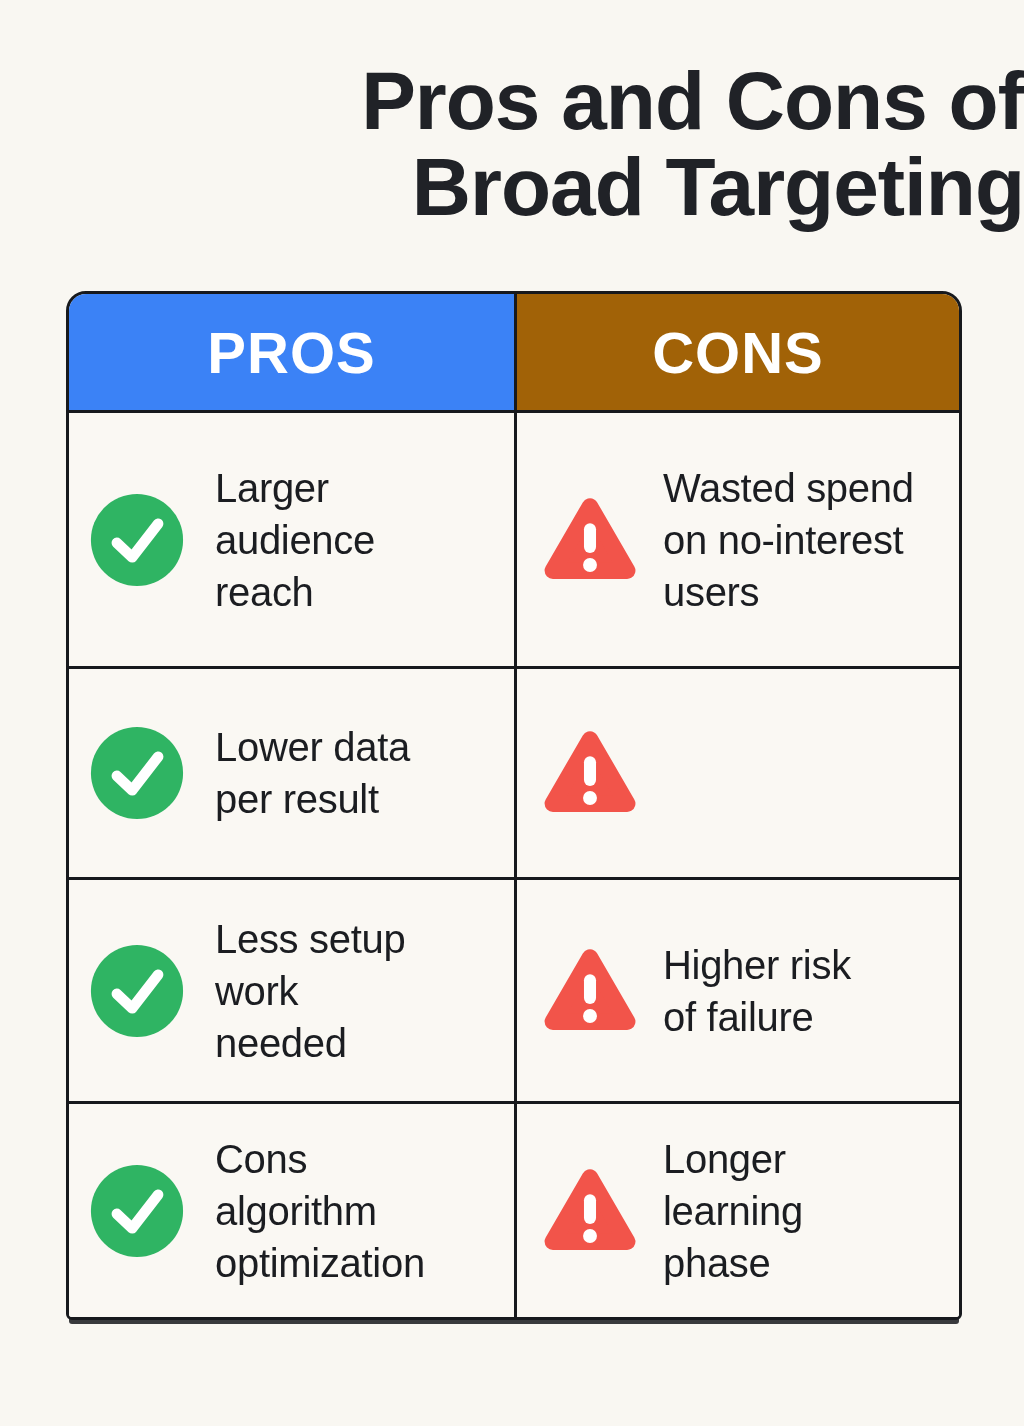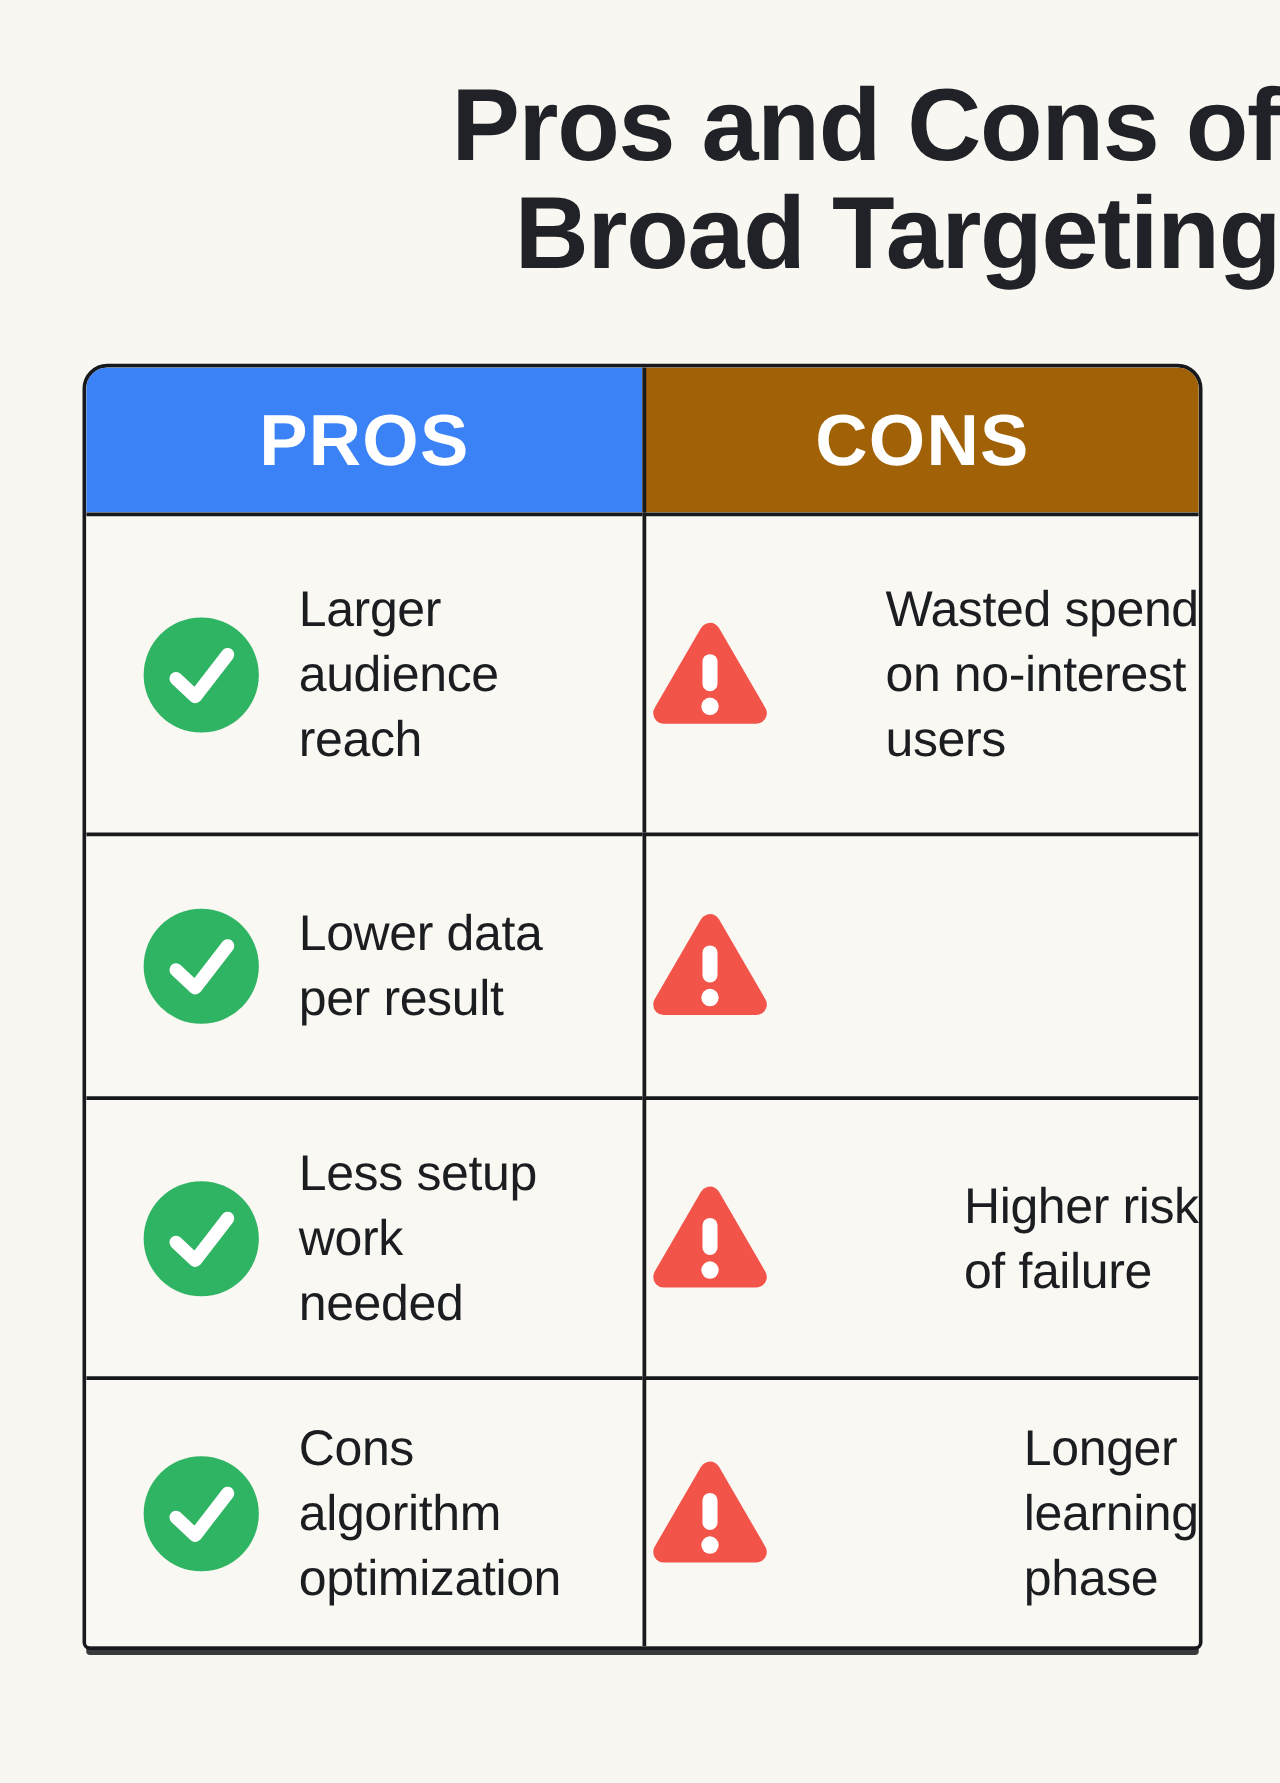--- a/index.html
+++ b/index.html
@@ -47,7 +47,7 @@
     box-sizing:border-box;
     background:#FAF8F3;
   }
-  .cell.pro{padding-left:44px;gap:30px;}
+  .cell.pro{padding-left:20px;gap:30px;}
   .cell.con{border-left:3px solid #17191D;gap:22px;justify-content:space-between;}
   .cell-text{
     font-size:40px;line-height:52px;color:#1B1D21;

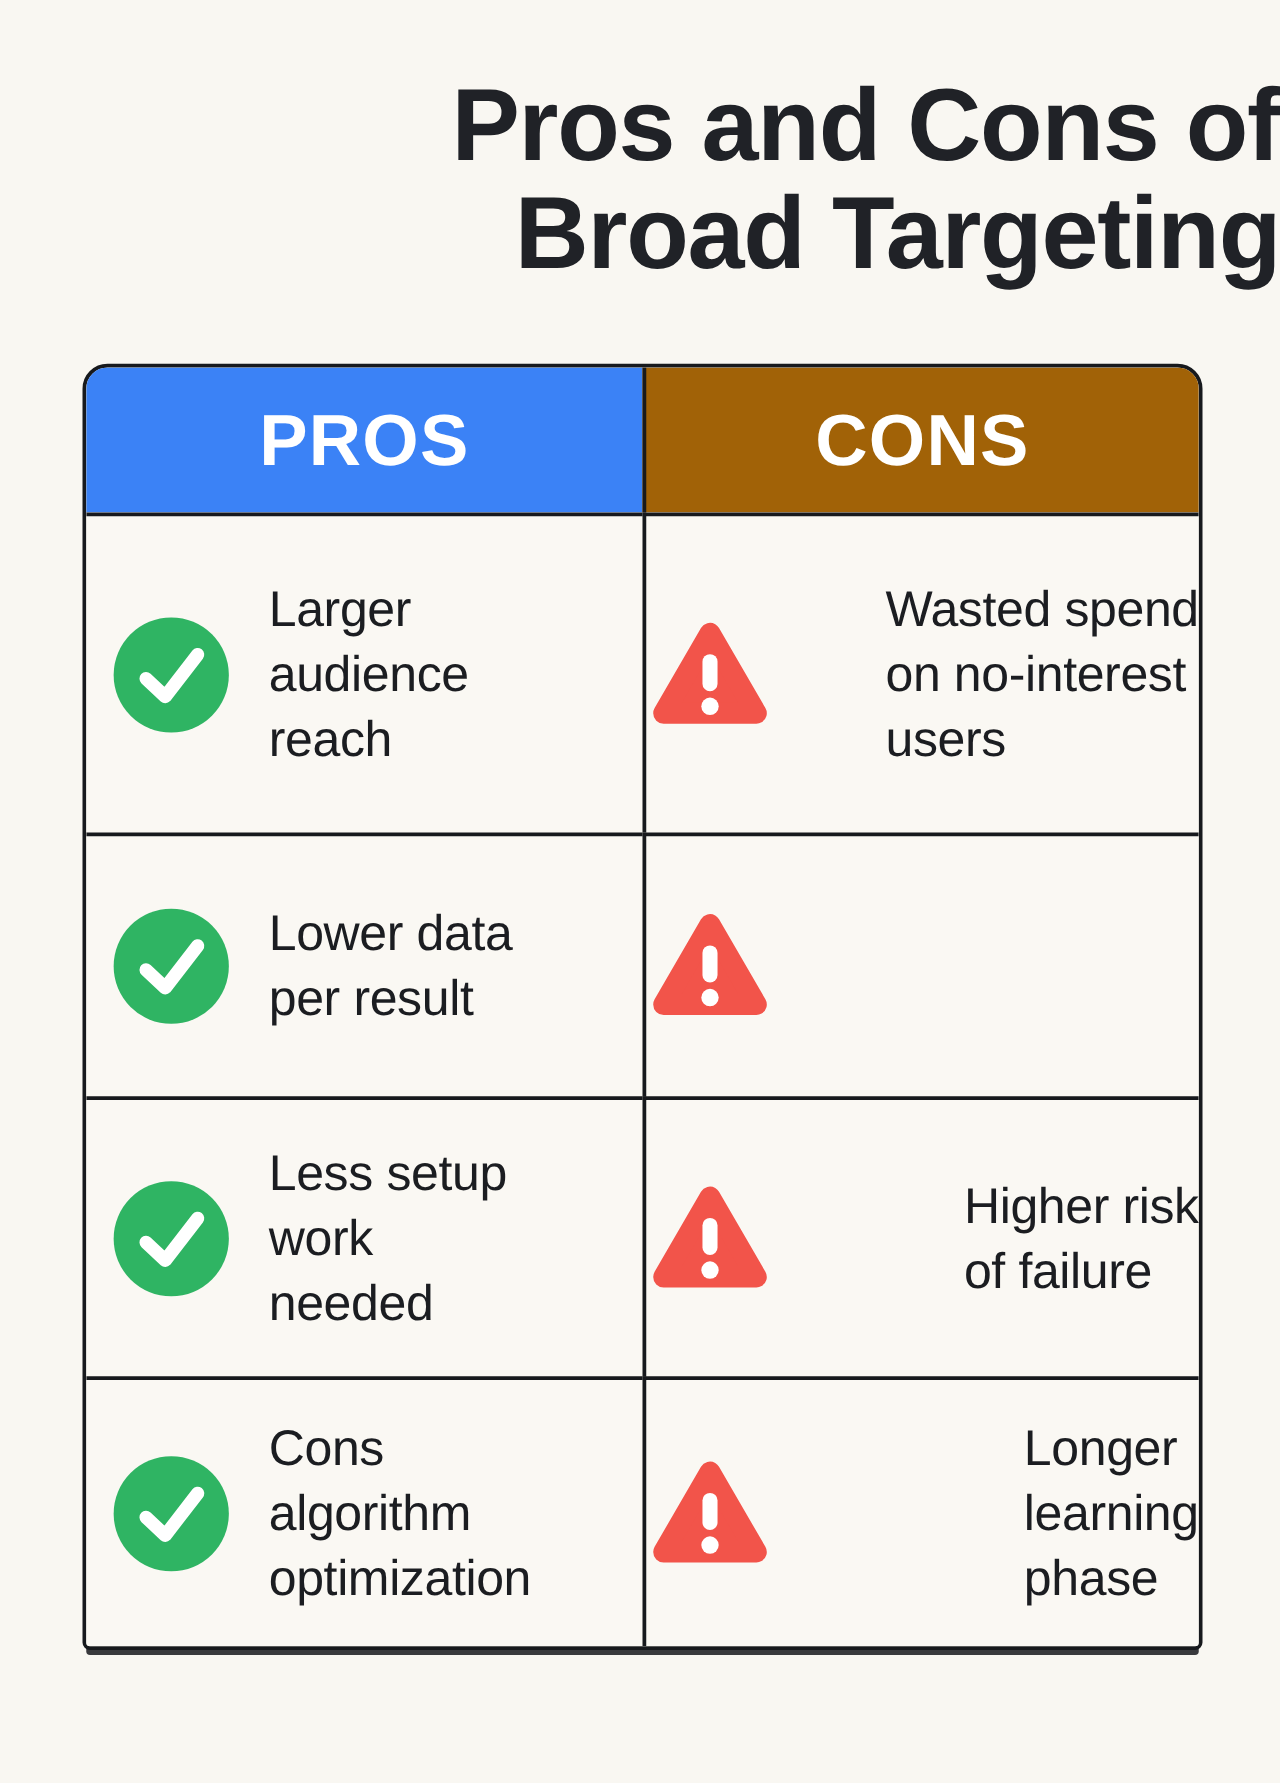--- a/index.html
+++ b/index.html
@@ -48,7 +48,7 @@
     background:#FAF8F3;
   }
   .cell.pro{padding-left:20px;gap:30px;}
-  .cell.con{border-left:3px solid #17191D;gap:22px;justify-content:space-between;}
+  .cell.con{border-left:3px solid #17191D;padding-left:22px;gap:22px;}
   .cell-text{
     font-size:40px;line-height:52px;color:#1B1D21;
     letter-spacing:-0.3px;

